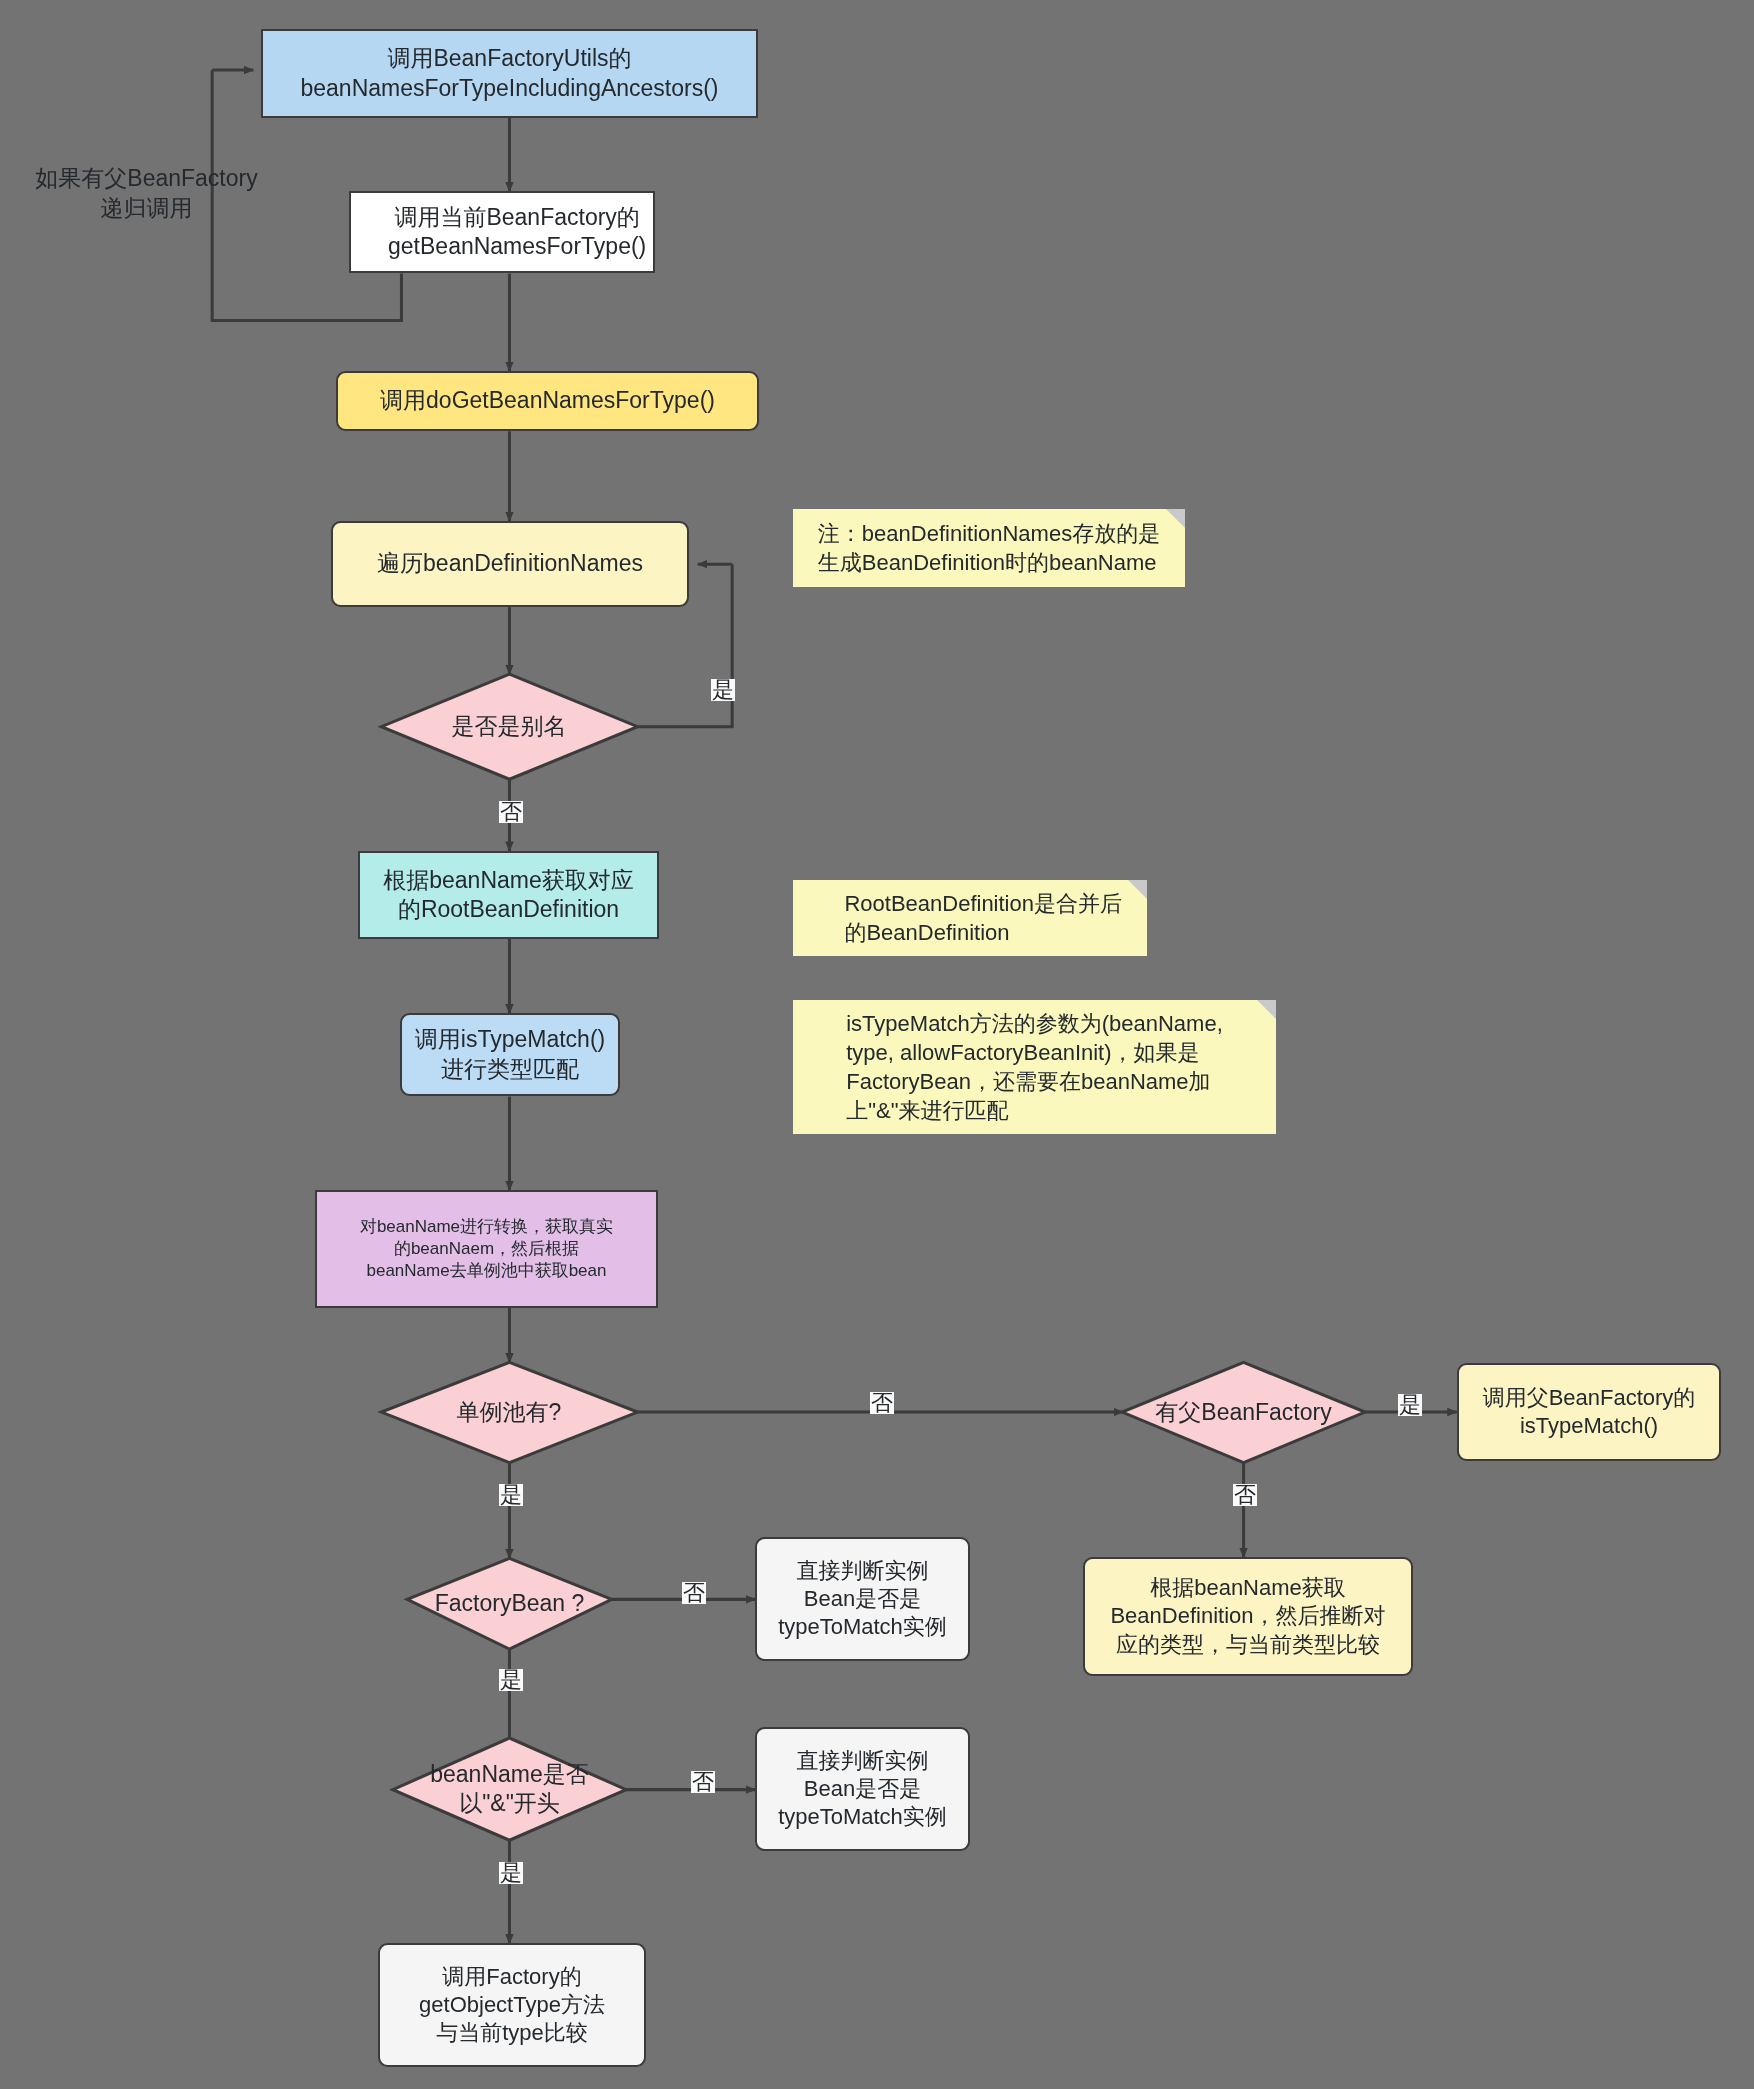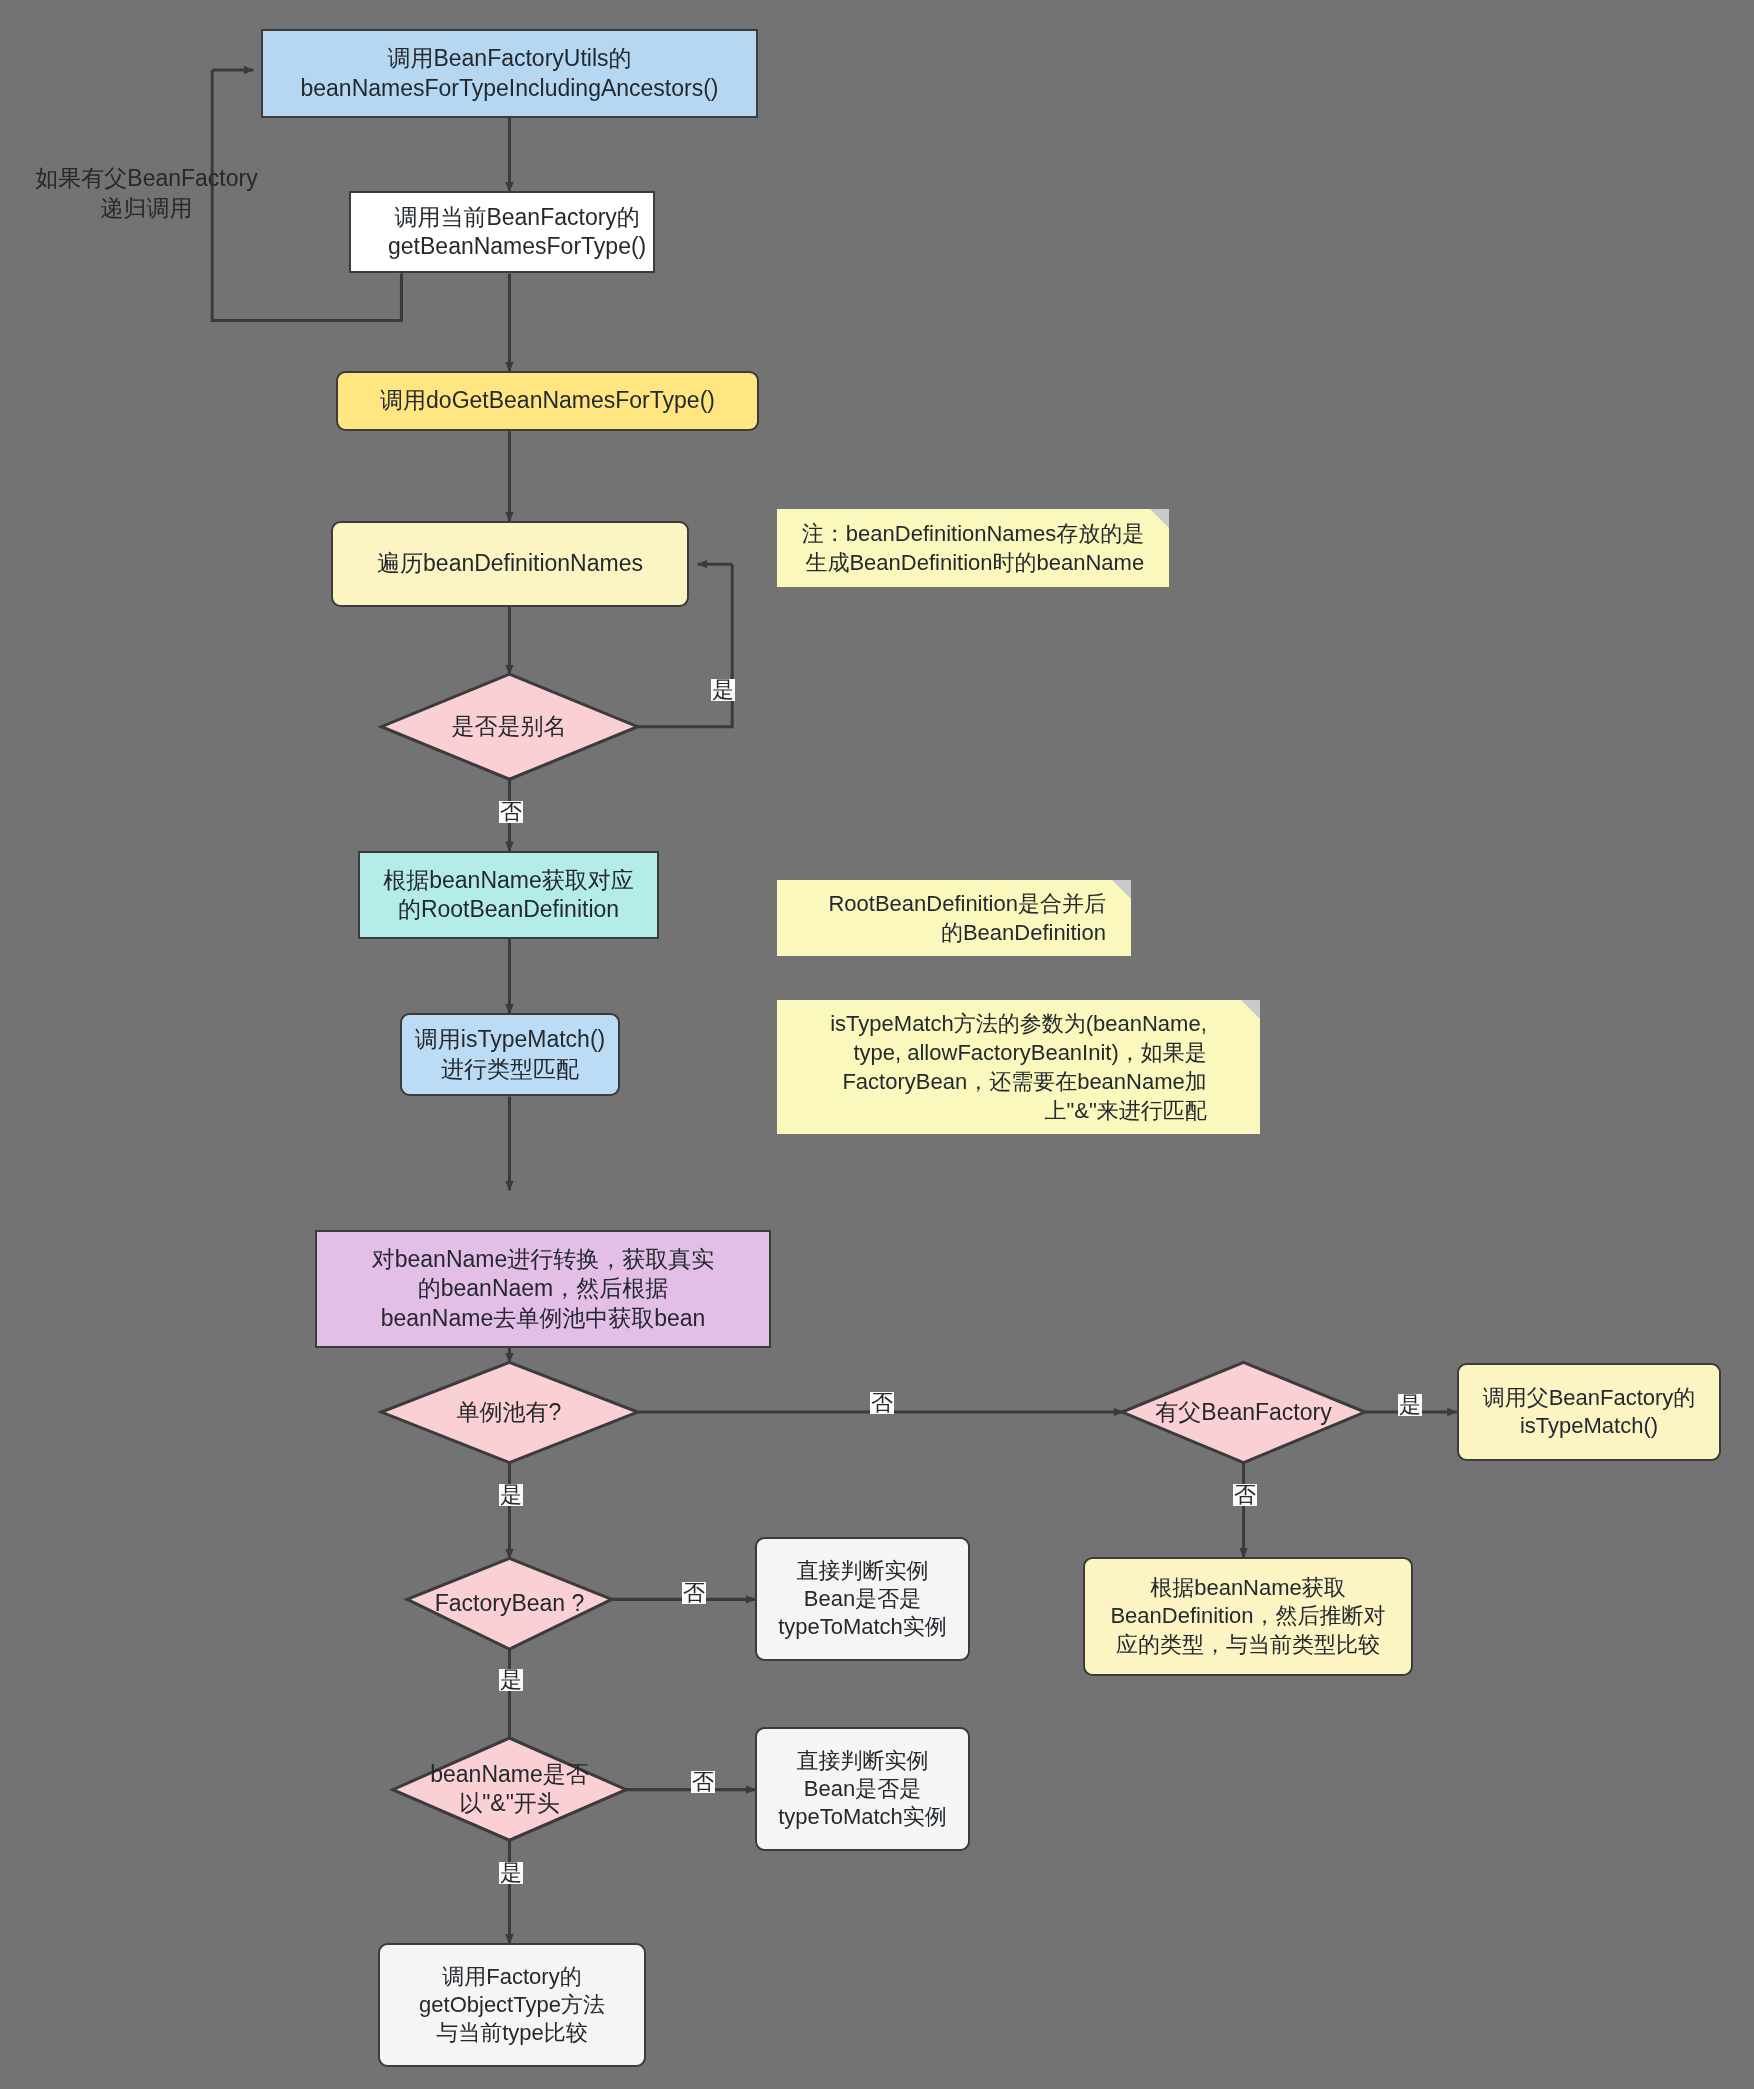--- a/index.html
+++ b/index.html
@@ -71,12 +71,13 @@
     display: flex;
     align-items: center;
     justify-content: center;
-    text-align: right;
+    text-align: left;
     color: #24292e;
     line-height: 1.32;
     white-space: pre-line;
     background: #fbf8bd;
     padding: 5.7px 9.6px;
+    margin-left: 16px;
   }
   .note .fold {
     position: absolute;

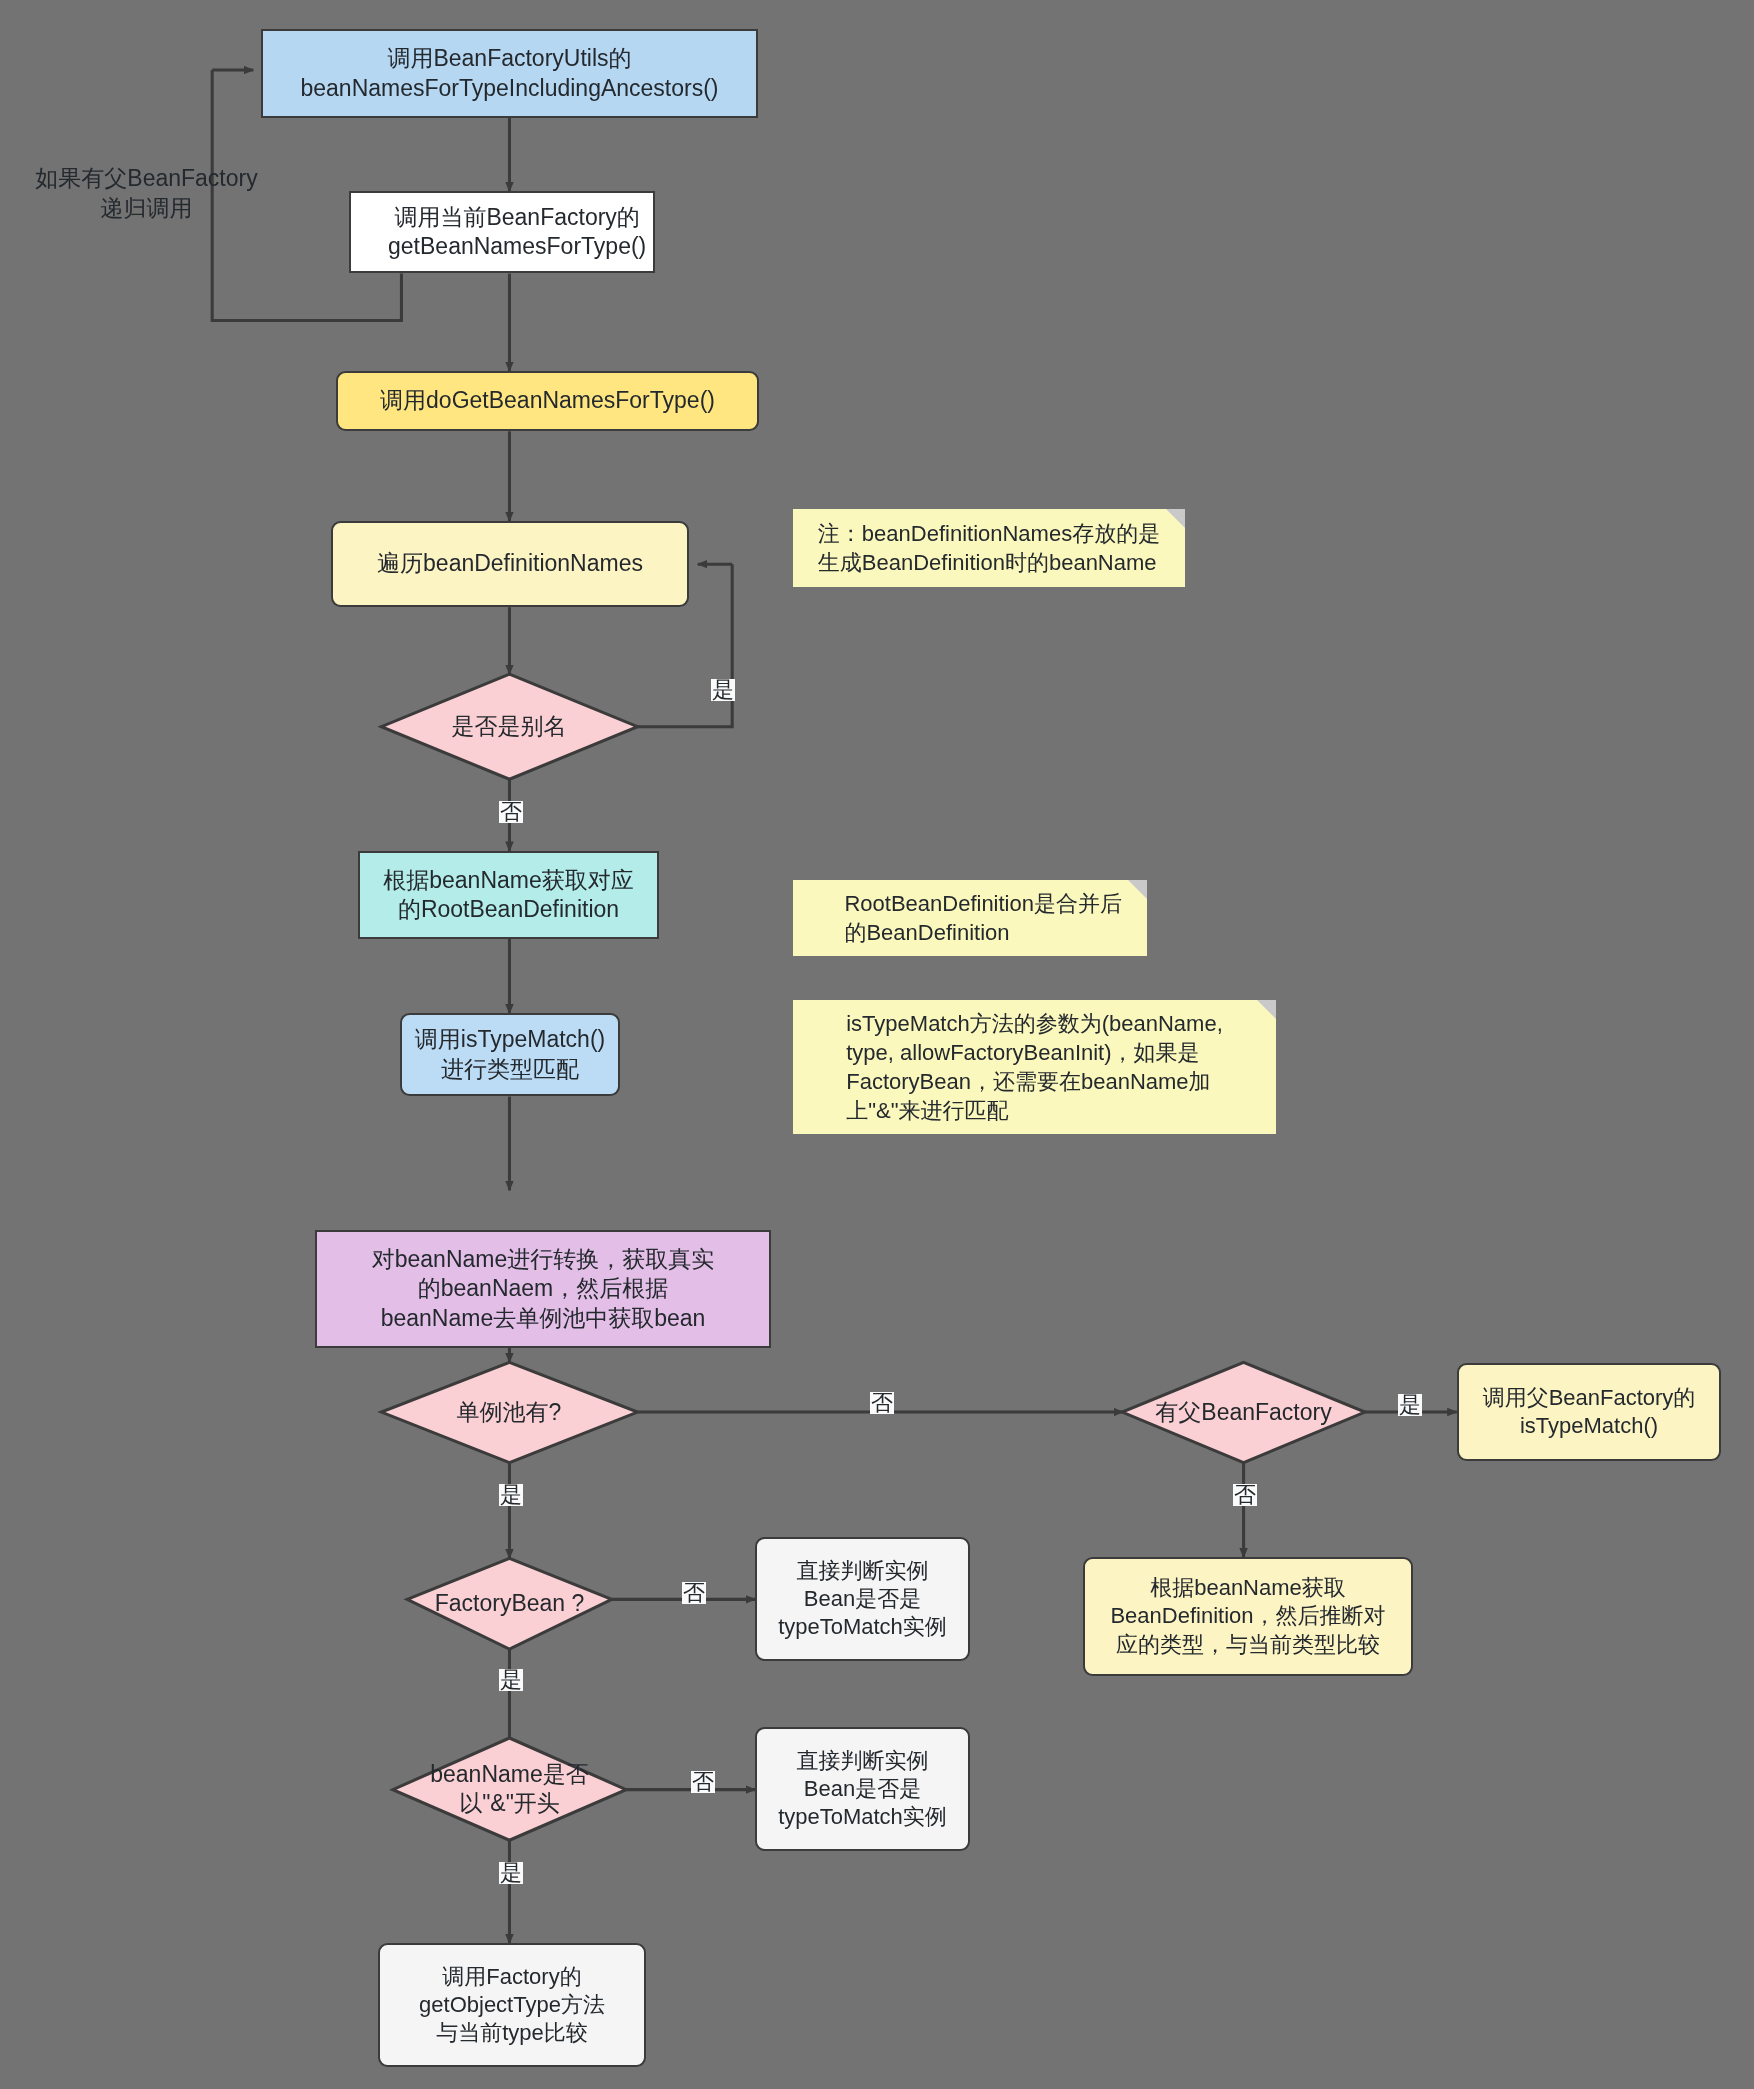--- a/index.html
+++ b/index.html
@@ -181,7 +181,7 @@
   <div class="node rect-round lightblue" style="left:400px; top:1013px; width:220px; height:83px; font-size:23px;">调用isTypeMatch()
 进行类型匹配</div>
 
-  <div class="node rect-sharp purple" style="left:315px; top:1190px; width:456px; height:118px; font-size:23px;margin-top:40px;">对beanName进行转换，获取真实
+  <div class="node rect-sharp purple" style="left:315px; top:1190px; width:343px; height:118px; font-size:17px;">对beanName进行转换，获取真实
 的beanNaem，然后根据
 beanName去单例池中获取bean</div>
 

